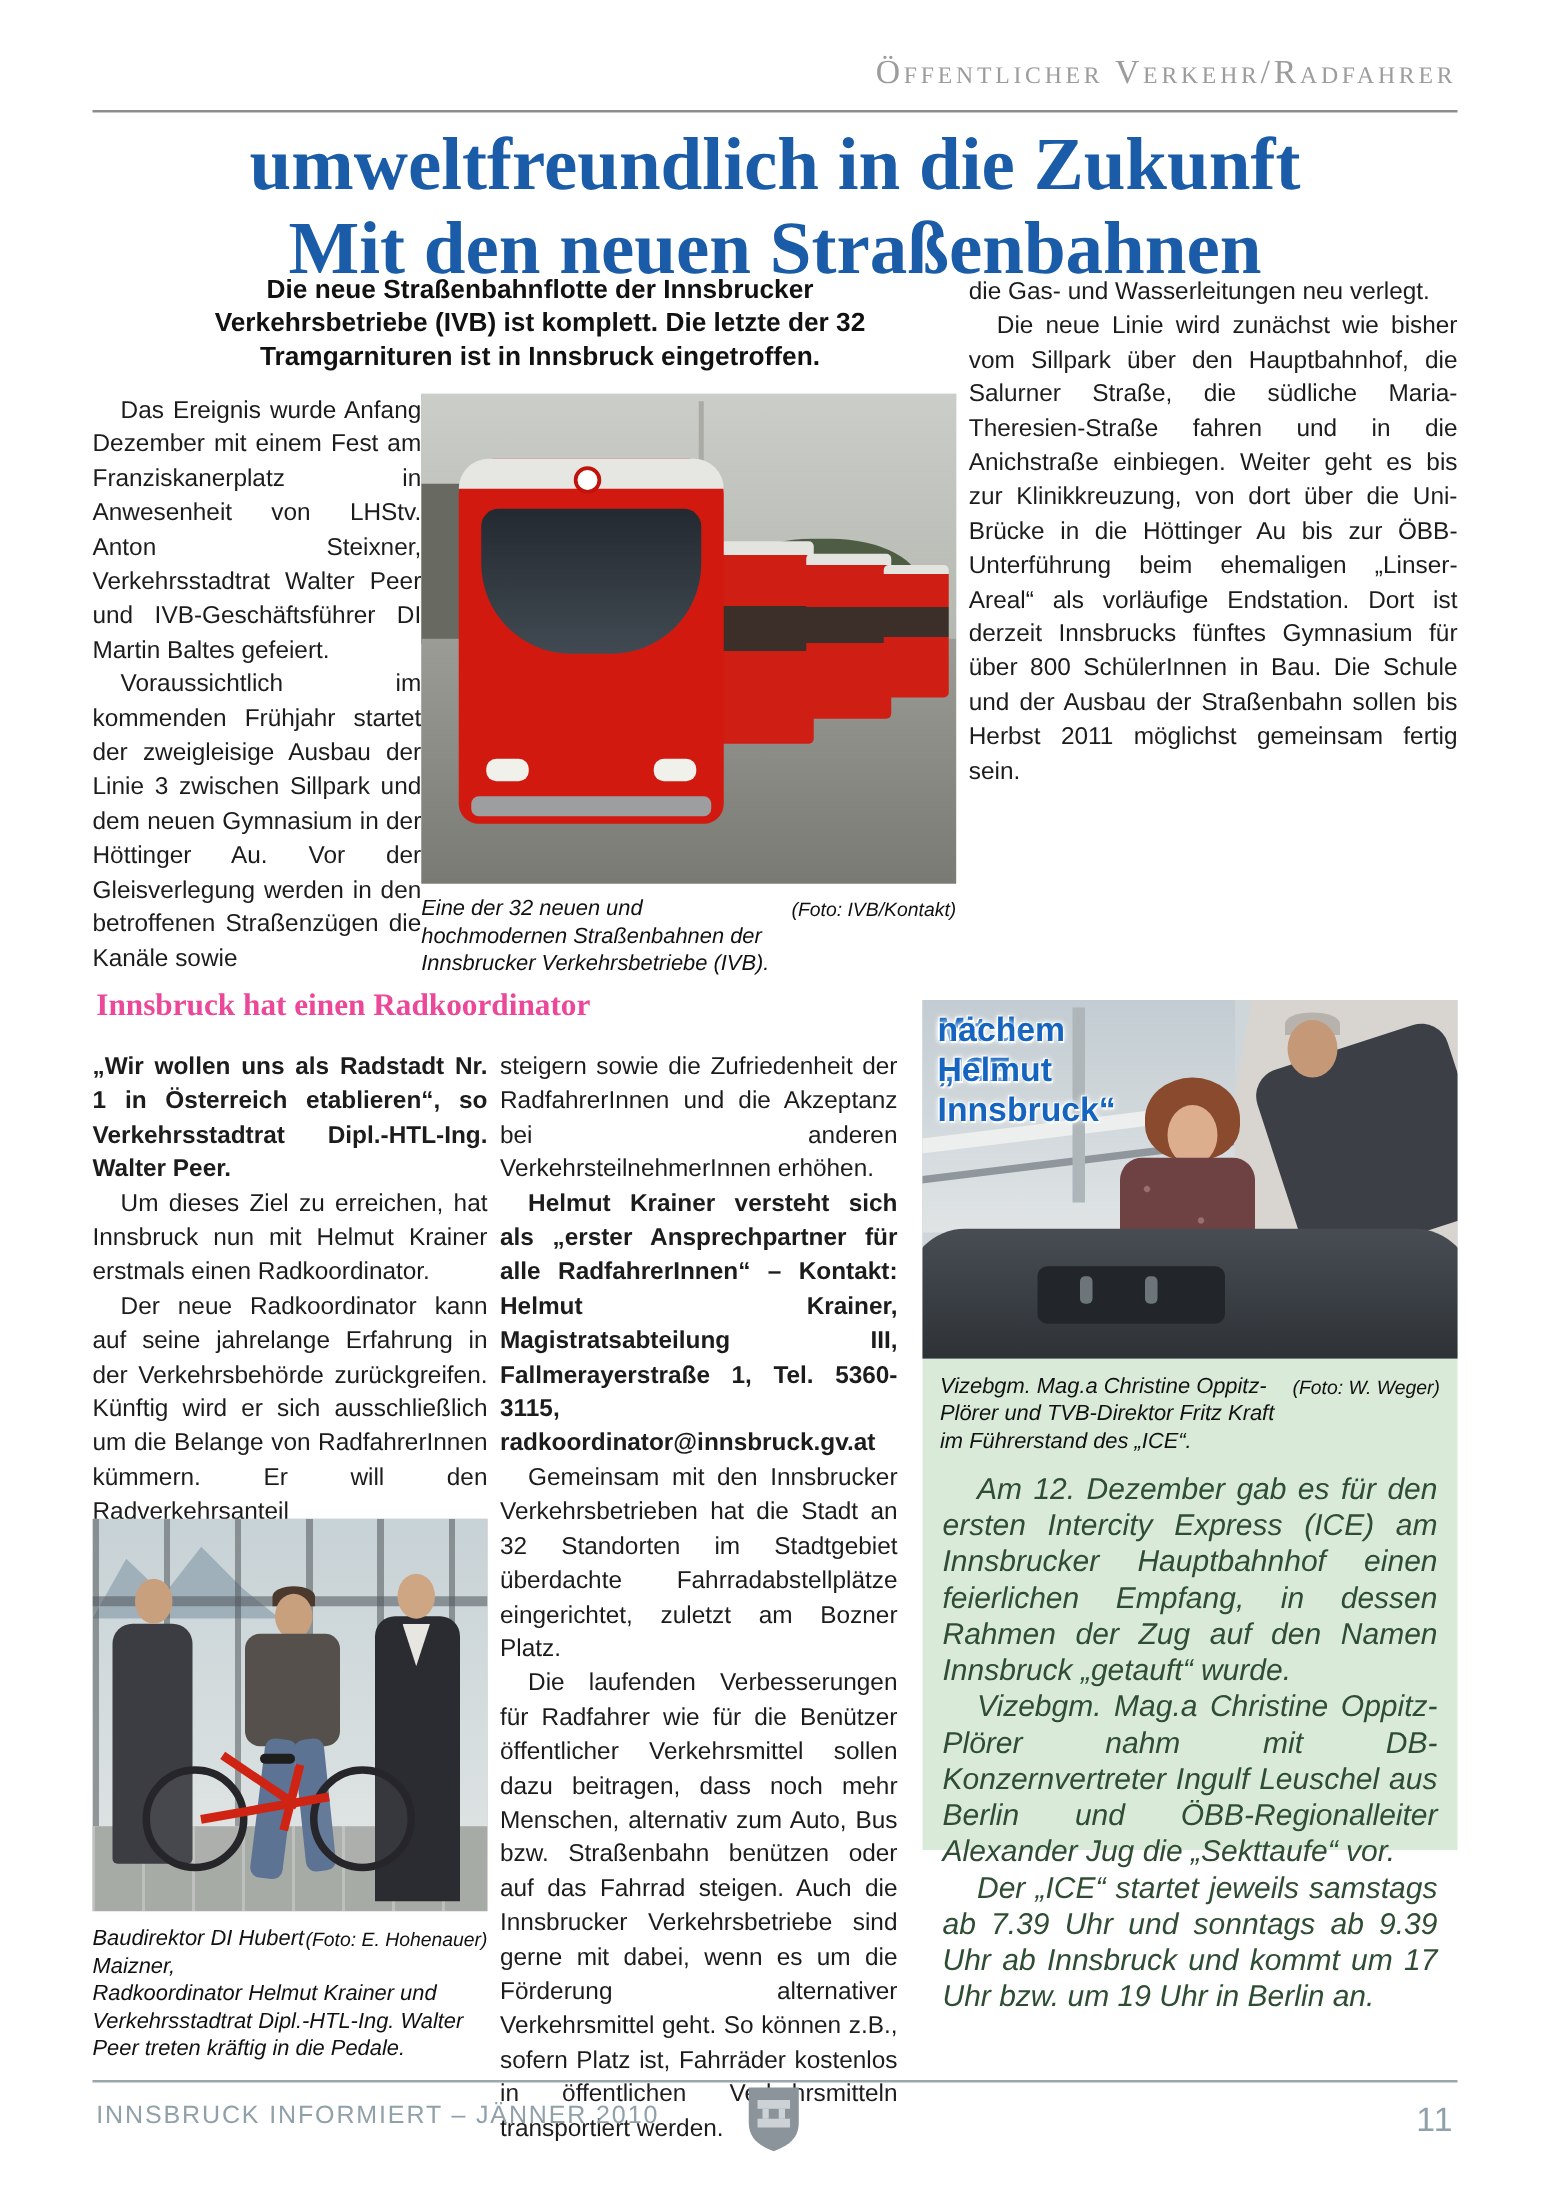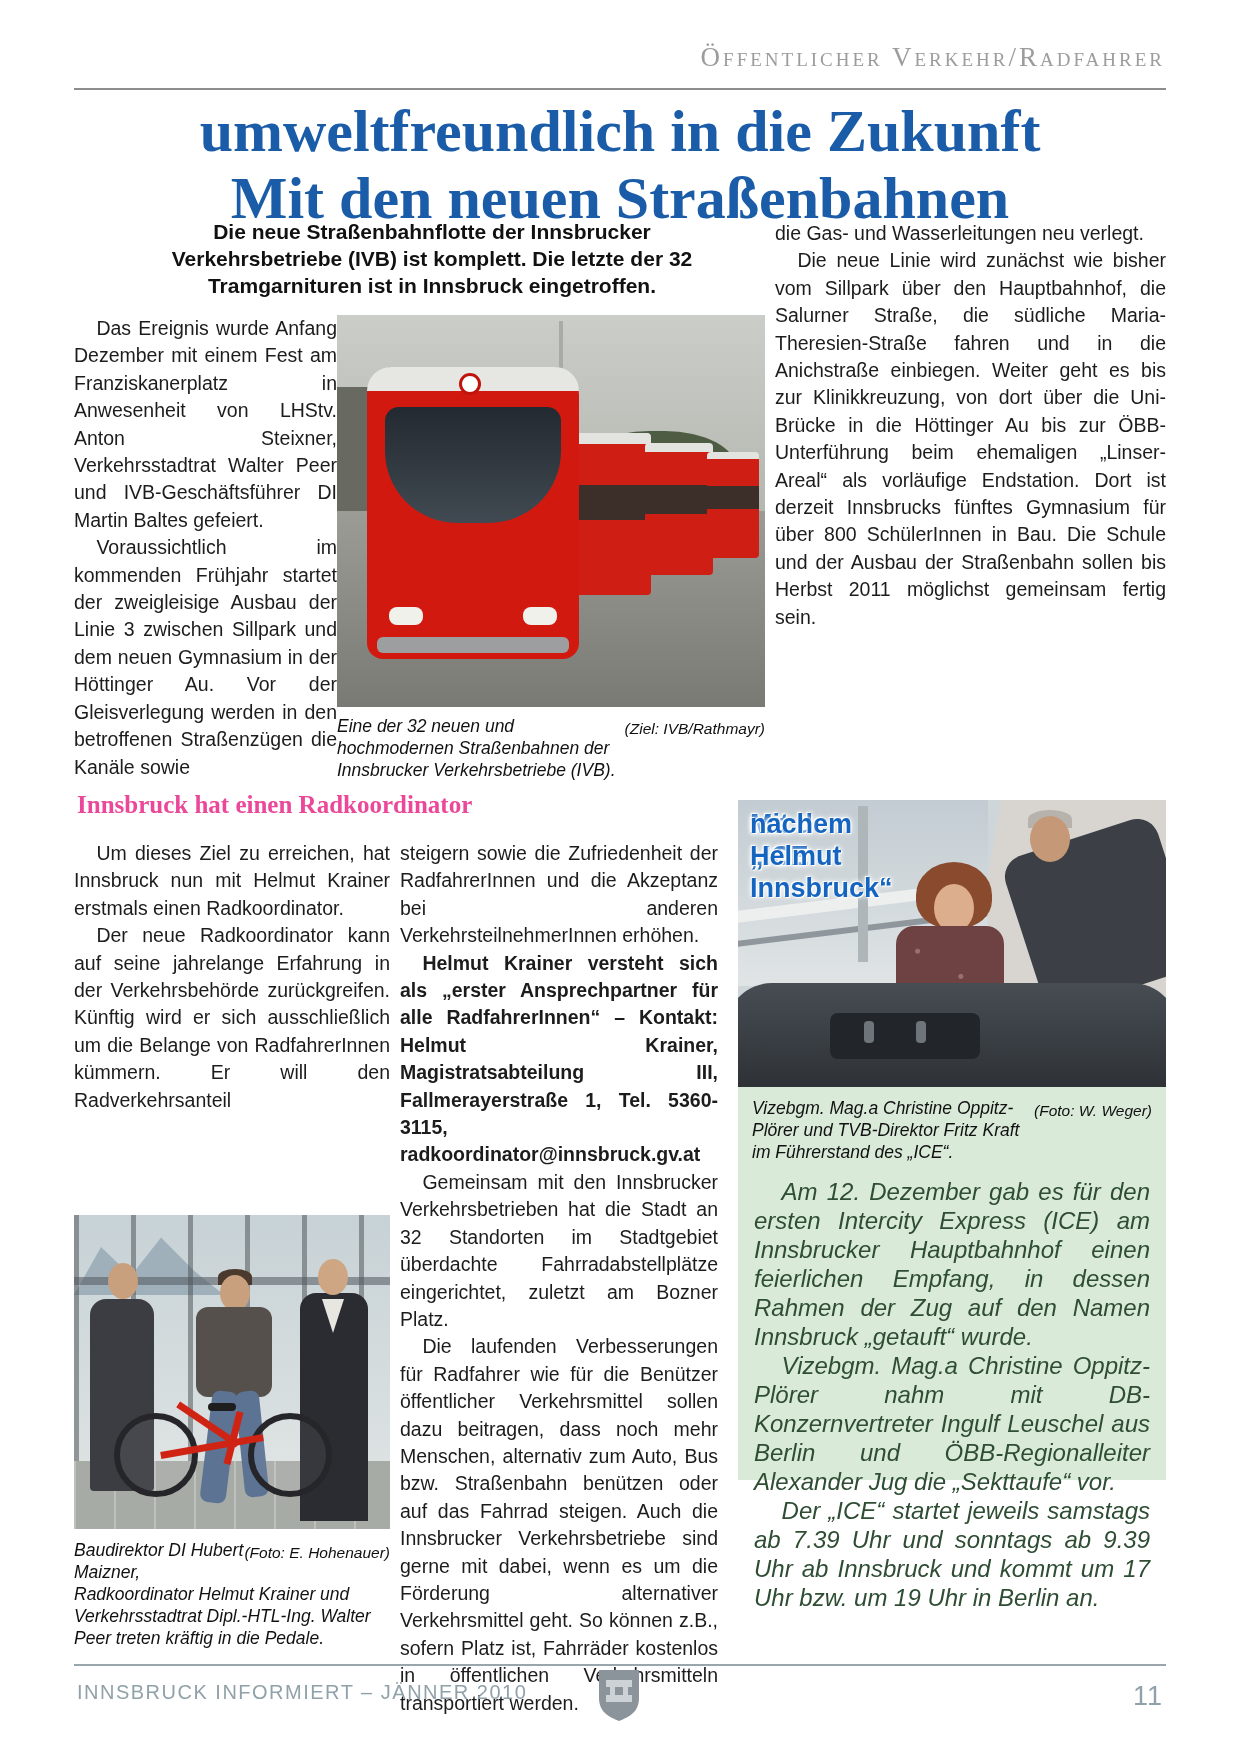--- a/index.html
+++ b/index.html
@@ -177,7 +177,7 @@
     <div class="t-bumper"></div>
   </div>
   <div class="caption cap1">
-    <span class="credit">(Ziel: IVB/Rathmayr)</span>
+    <span class="credit">(Foto: IVB/Kontakt)</span>
     <span>Eine der 32 neuen und hochmodernen Straßenbahnen der Innsbrucker Verkehrsbetriebe (IVB).</span>
   </div>
 

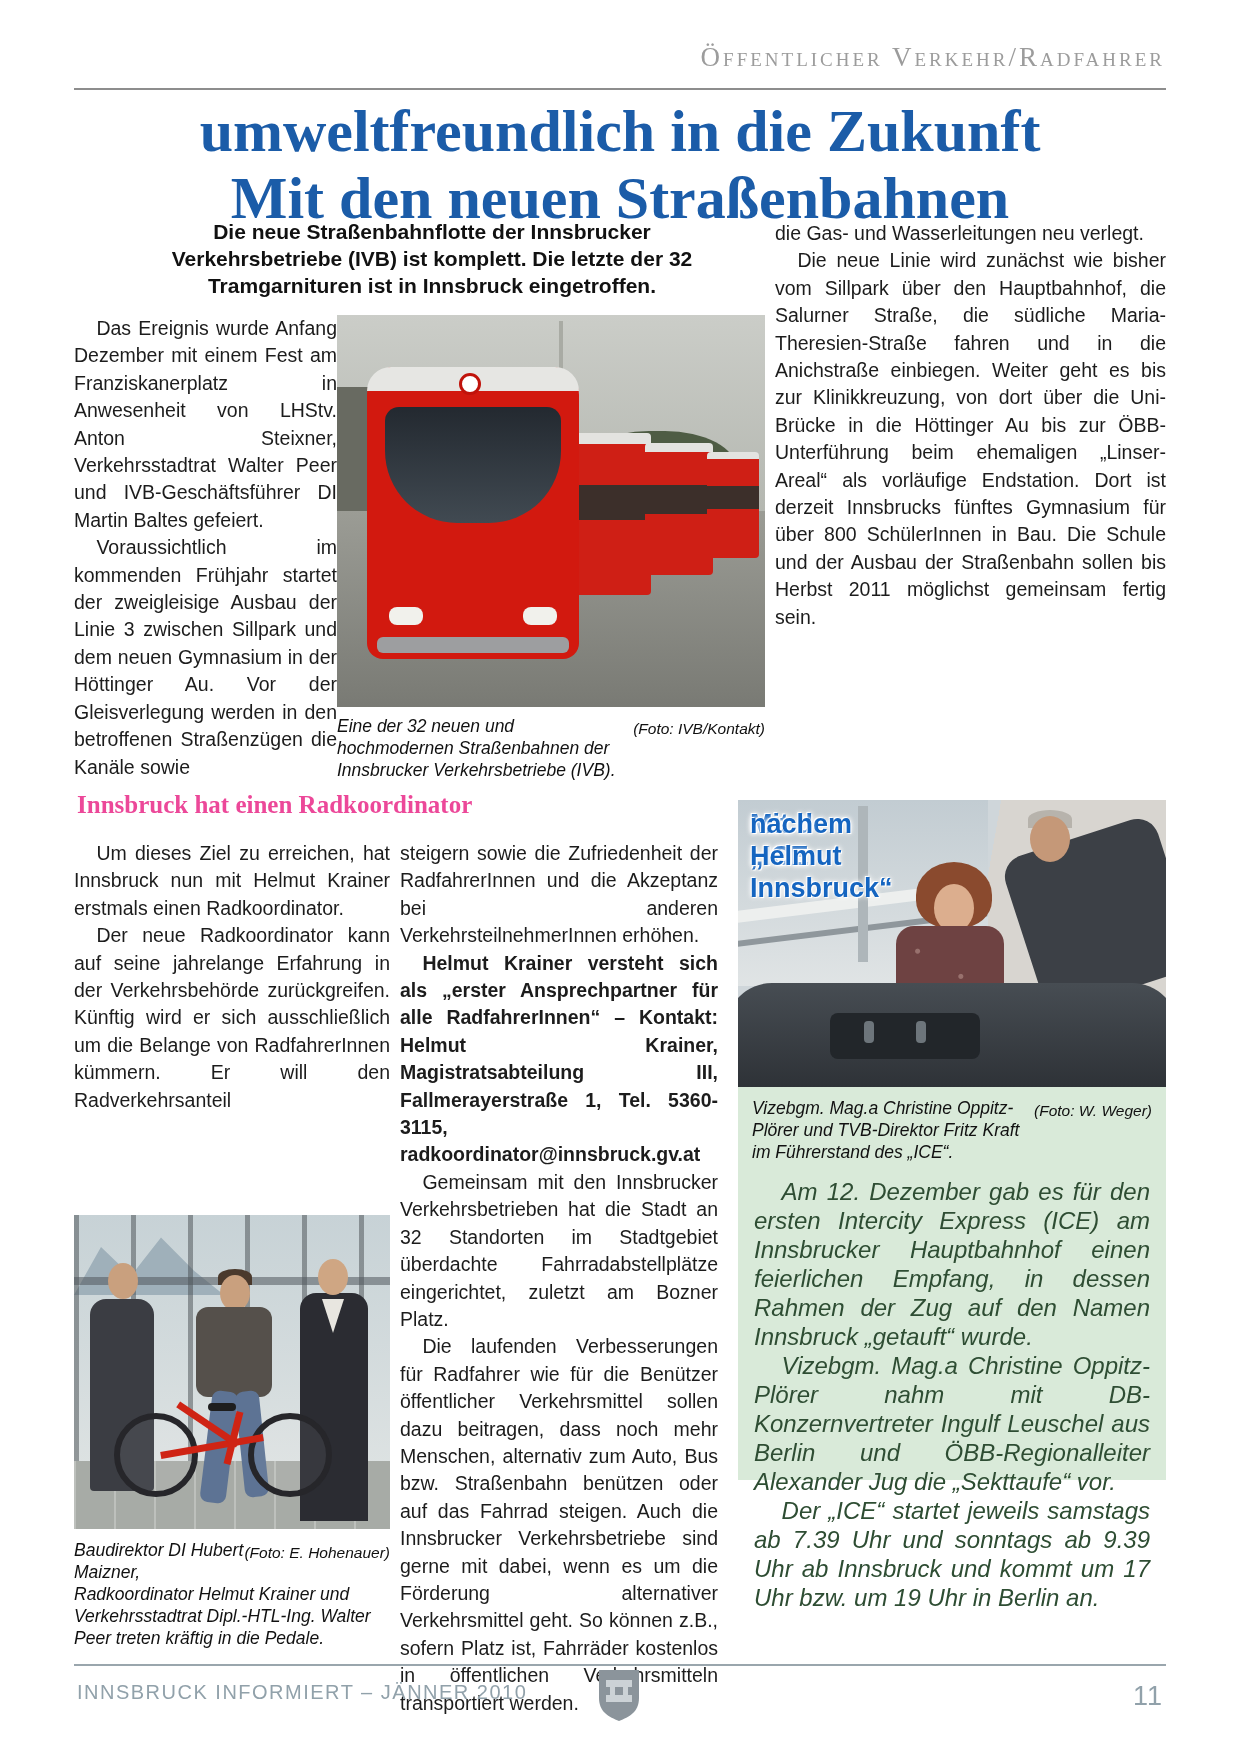--- a/index.html
+++ b/index.html
@@ -189,6 +189,7 @@
   <h2 class="headline2">Innsbruck hat einen Radkoordinator</h2>
 
   <div class="col2a body">
+    <p class="bold">„Wir wollen uns als Radstadt Nr. 1 in Österreich etablieren“, so Verkehrsstadtrat Dipl.-HTL-Ing. Walter Peer.</p>
     <p class="ind">Um dieses Ziel zu erreichen, hat Innsbruck nun mit Helmut Krainer erstmals einen Radkoordinator.</p>
     <p class="ind">Der neue Radkoordinator kann auf seine jahrelange Erfahrung in der Verkehrsbehörde zurückgreifen. Künftig wird er sich ausschließlich um die Belange von RadfahrerInnen kümmern. Er will den Radverkehrsanteil</p>
   </div>

